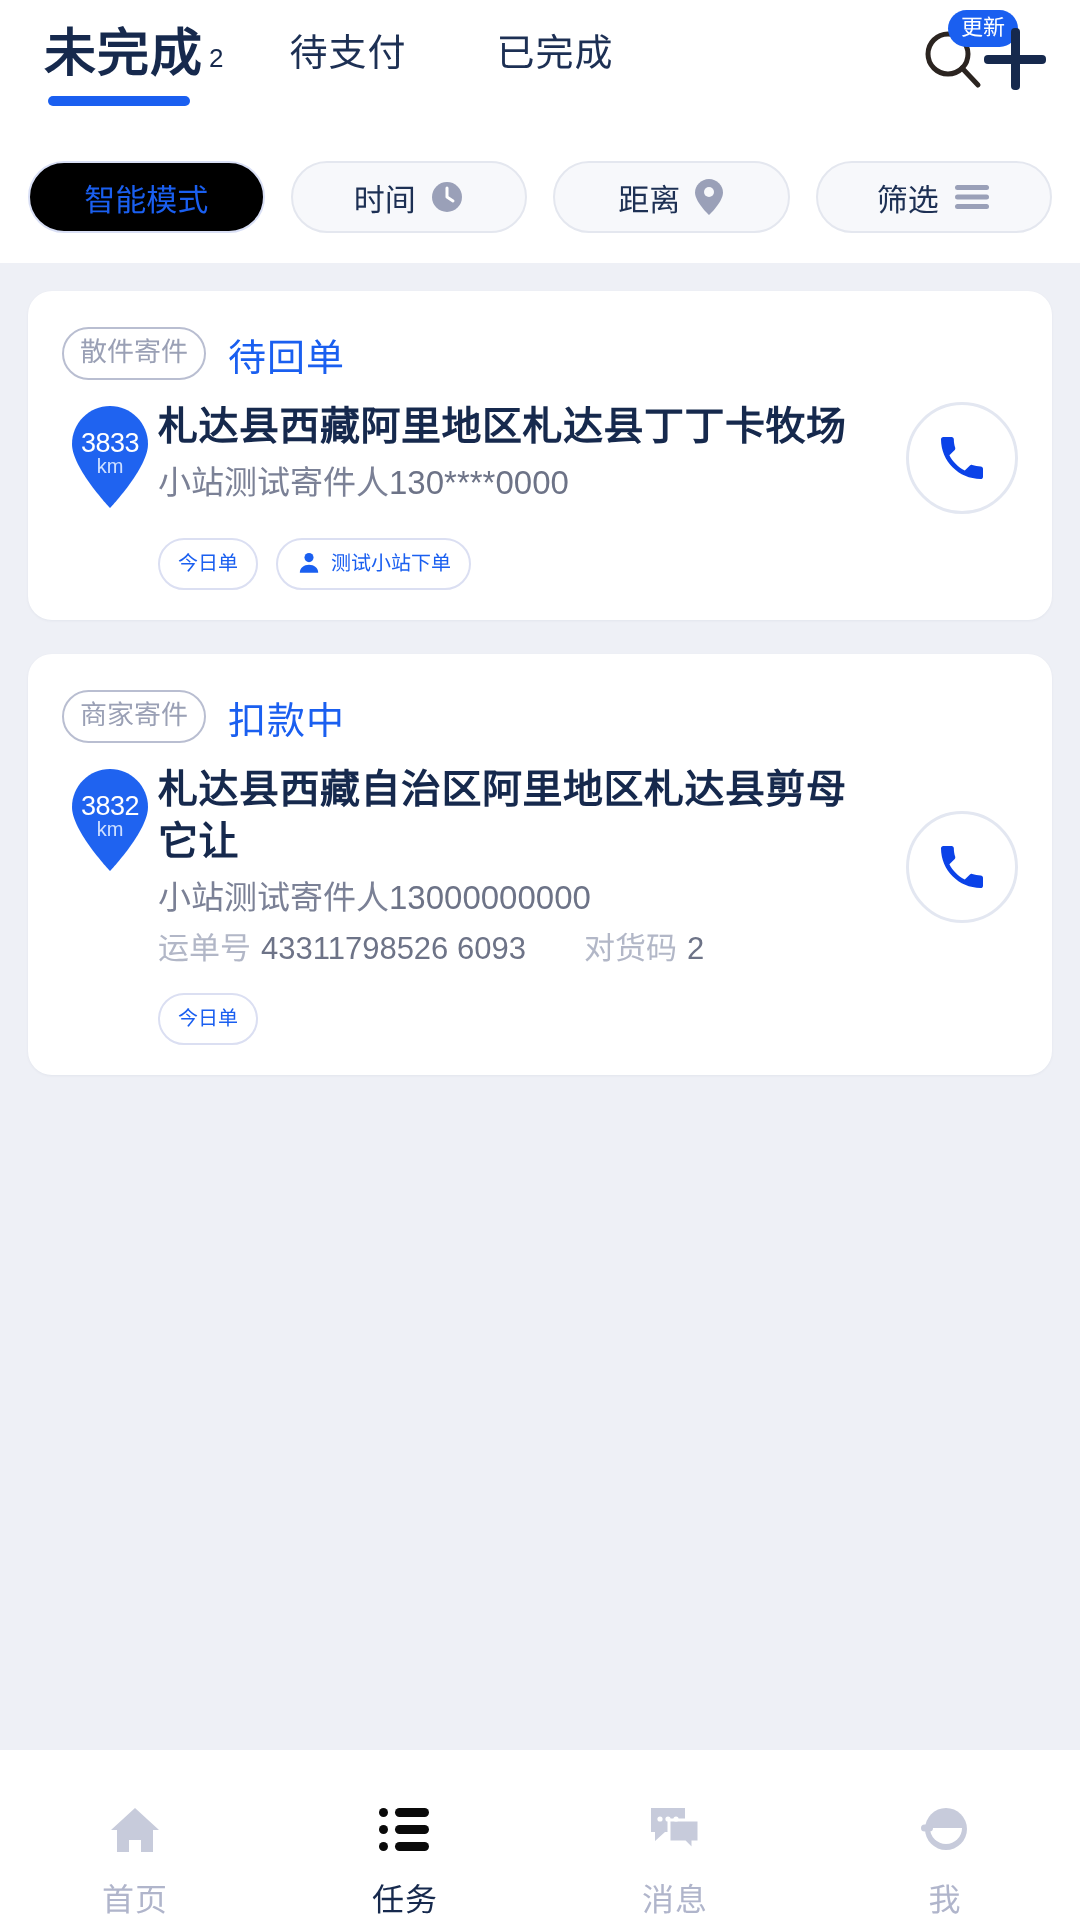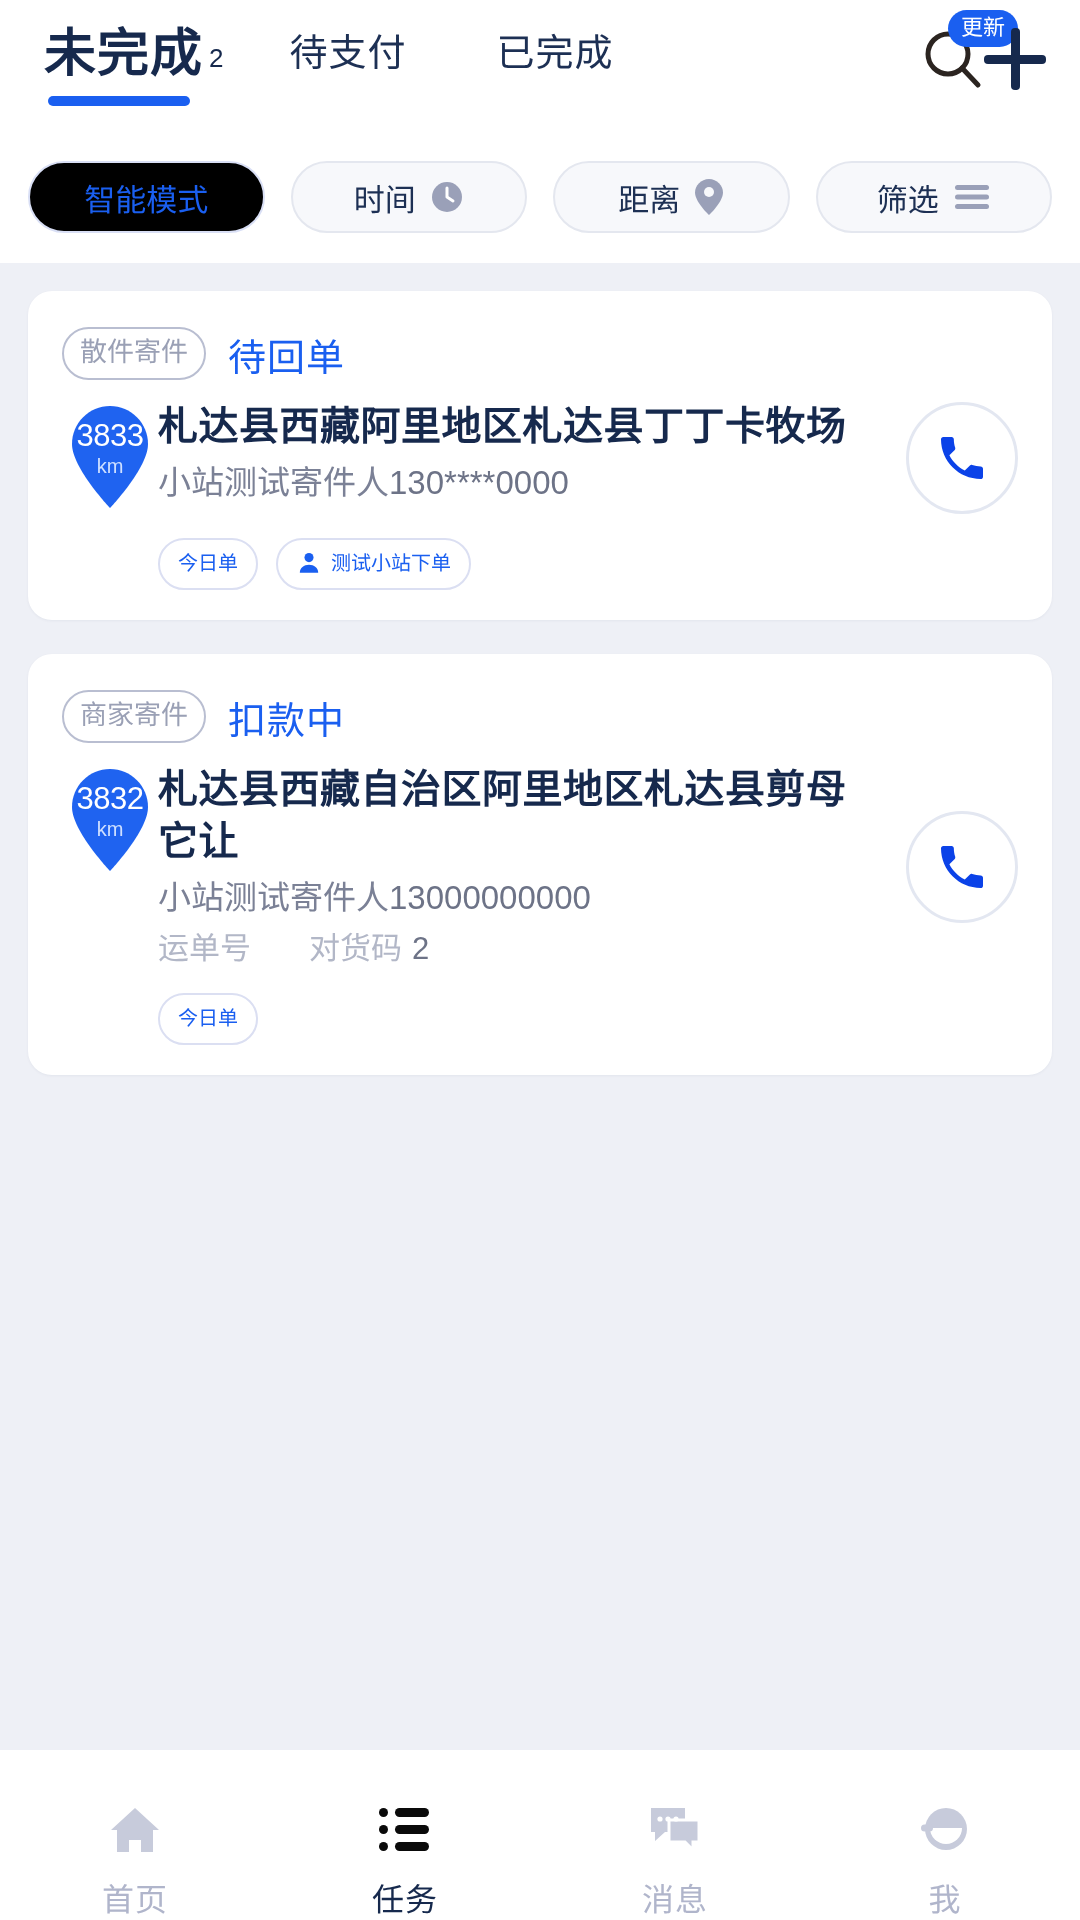--- a/index.html
+++ b/index.html
@@ -196,10 +196,10 @@
   .pin-dist {
     position:absolute;
     left:0; right:0;
-    top:18px;
+    top:26px;
     text-align:center;
     color:#ffffff;
-    font-size:31px;
+    font-size:27px;
     line-height:27px;
     letter-spacing:-0.5px;
   }

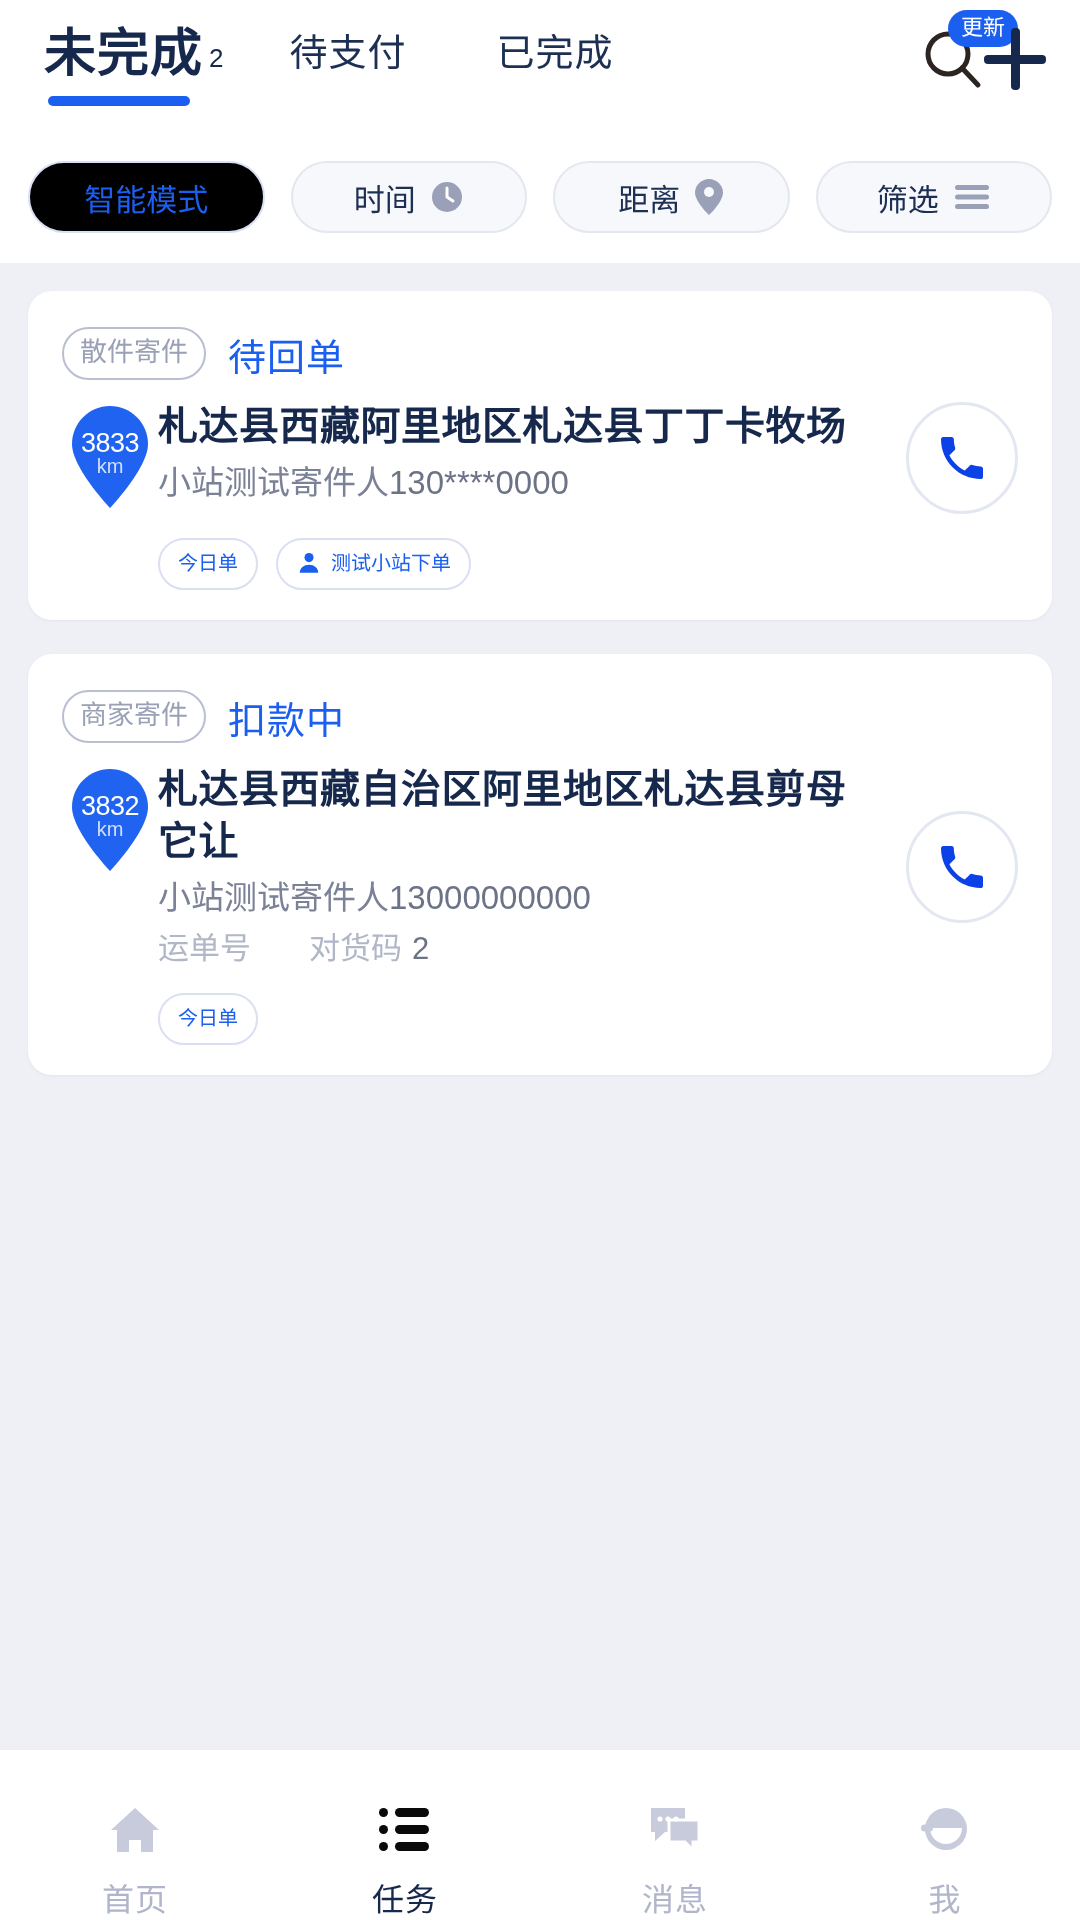--- a/index.html
+++ b/index.html
@@ -440,6 +440,7 @@
           </div>
           <div class="waybill">
             <span class="wb-label">运单号</span>
+            <span class="wb-value">43311798526 6093</span>
             <span class="wb-gap"></span>
             <span class="wb-label">对货码</span>
             <span class="wb-value">2</span>

